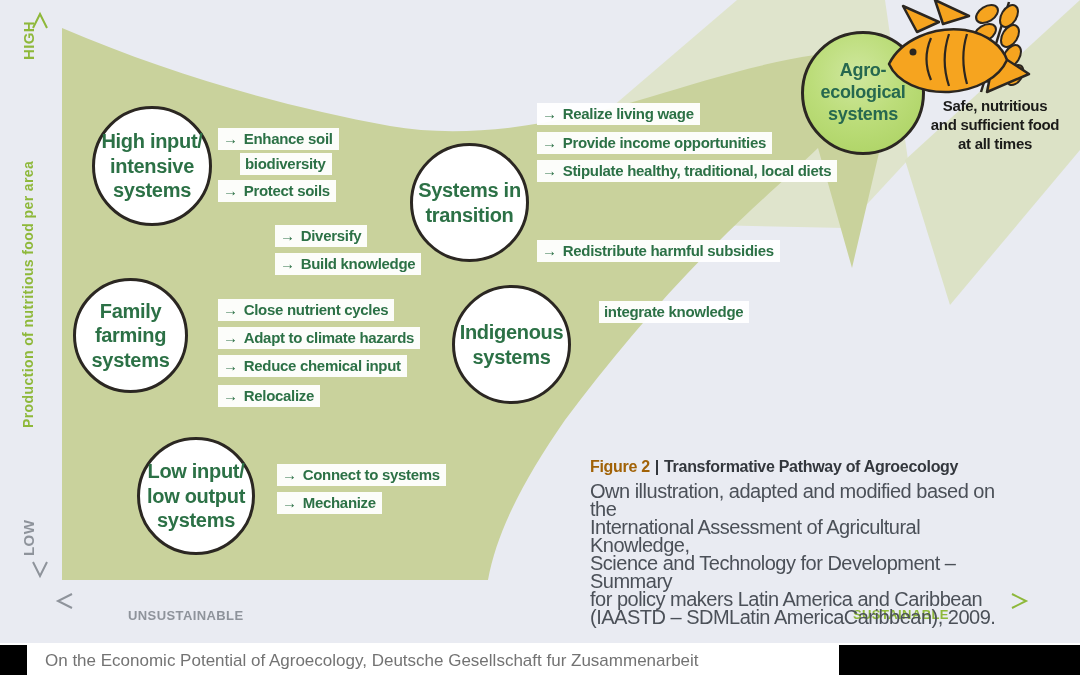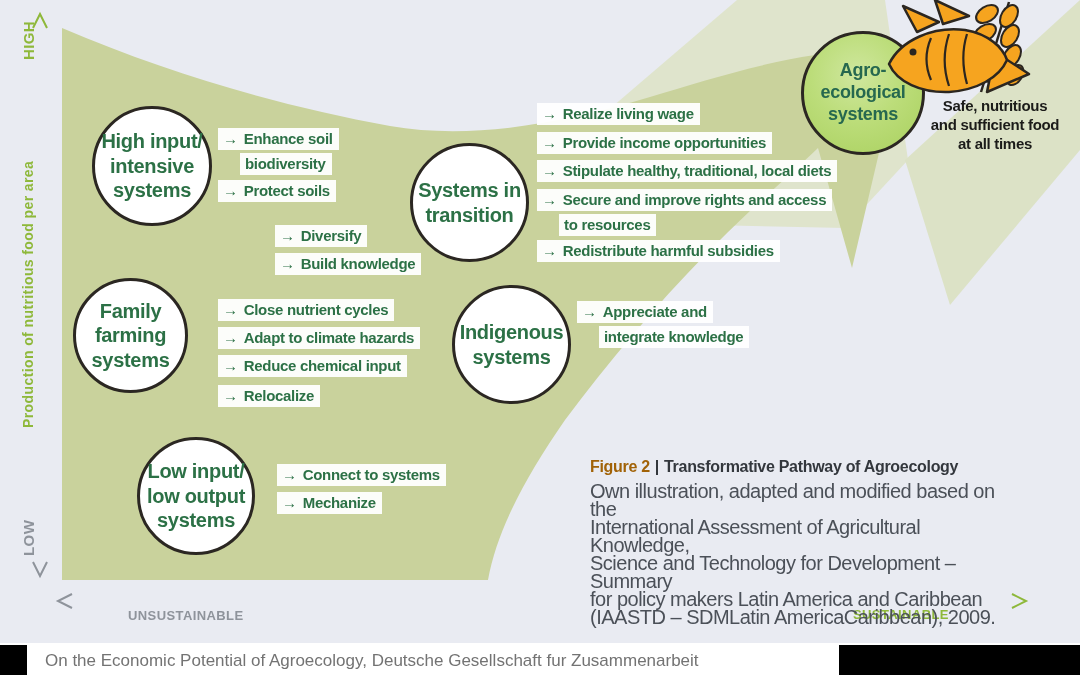--- a/index.html
+++ b/index.html
@@ -166,10 +166,6 @@
   </div>
   <div class="action" style="left:537px; top:160px;">
     <span class="line"><span class="box"><span class="arr">→</span><span>Stipulate healthy, traditional, local diets</span></span></span>
-  </div>
-  <div class="action" style="left:537px; top:189px;">
-    <span class="line"><span class="box"><span class="arr">→</span><span>Secure and improve rights and access</span></span></span>
-    <span class="line cont"><span class="box">to resources</span></span>
   </div>
   <div class="action" style="left:537px; top:240px;">
     <span class="line"><span class="box"><span class="arr">→</span><span>Redistribute harmful subsidies</span></span></span>

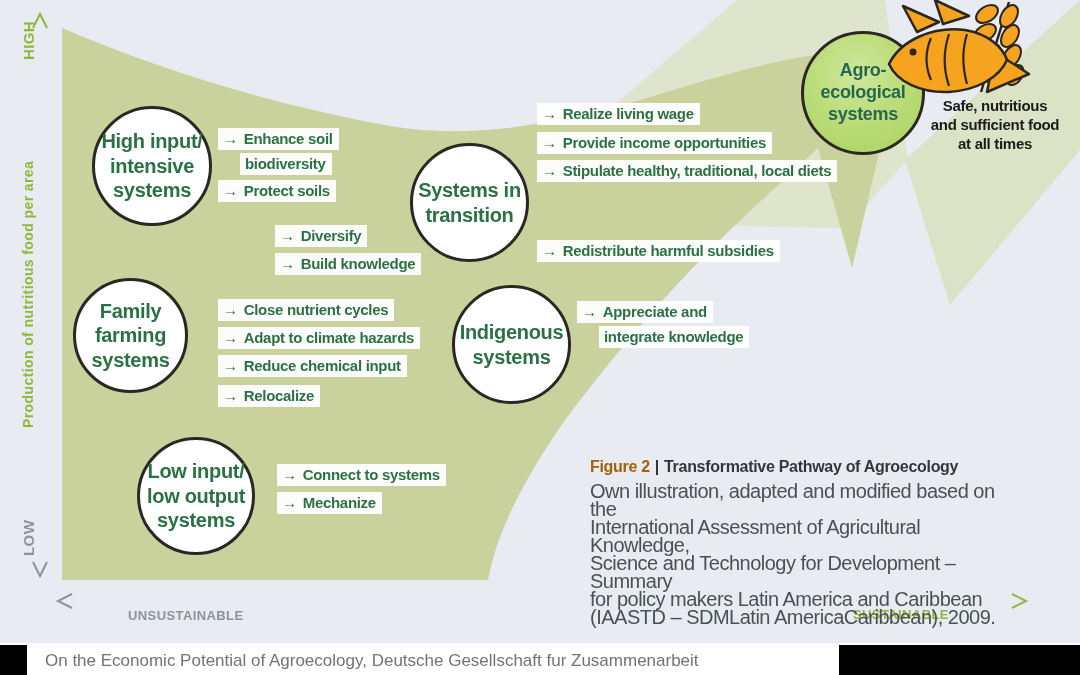--- a/index.html
+++ b/index.html
@@ -185,7 +185,6 @@
   </div>
 
   <div class="action" style="left:577px; top:301px;">
-    <span class="line"><span class="box"><span class="arr">→</span><span>Appreciate and</span></span></span>
     <span class="line cont"><span class="box">integrate knowledge</span></span>
   </div>
 

